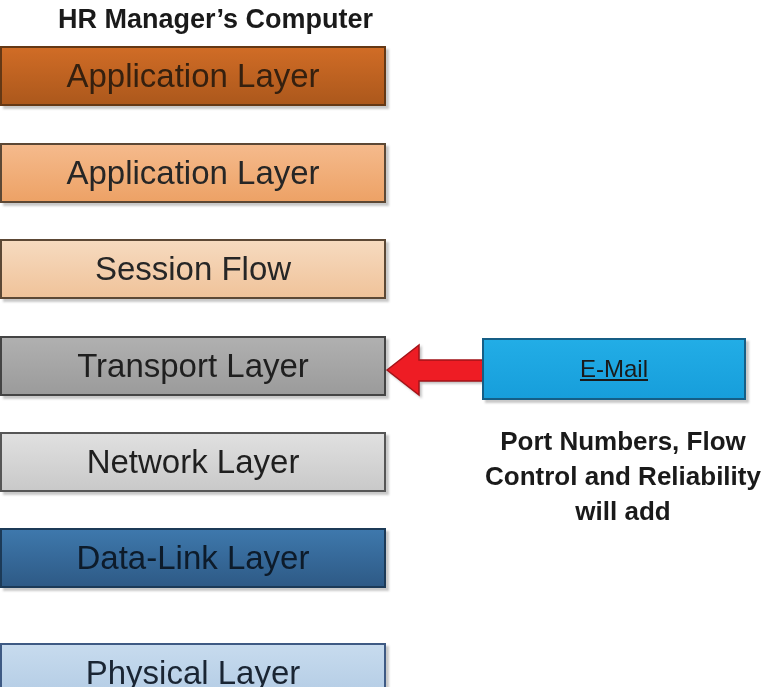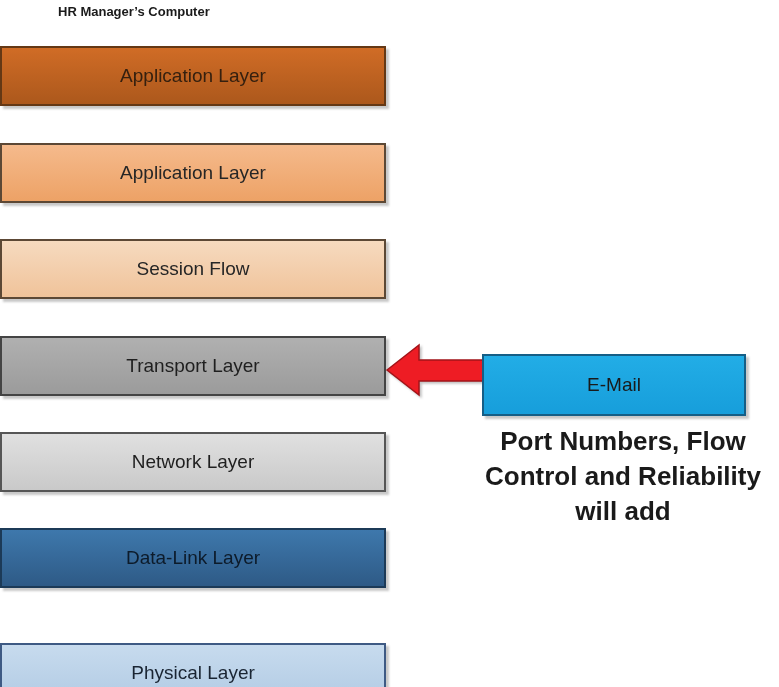--- a/index.html
+++ b/index.html
@@ -19,7 +19,7 @@
     position: absolute;
     left: 58px;
     top: 4px;
-    font-size: 13px;
+    font-size: 27px;
     font-weight: bold;
     color: #1a1a1a;
     letter-spacing: 0px;

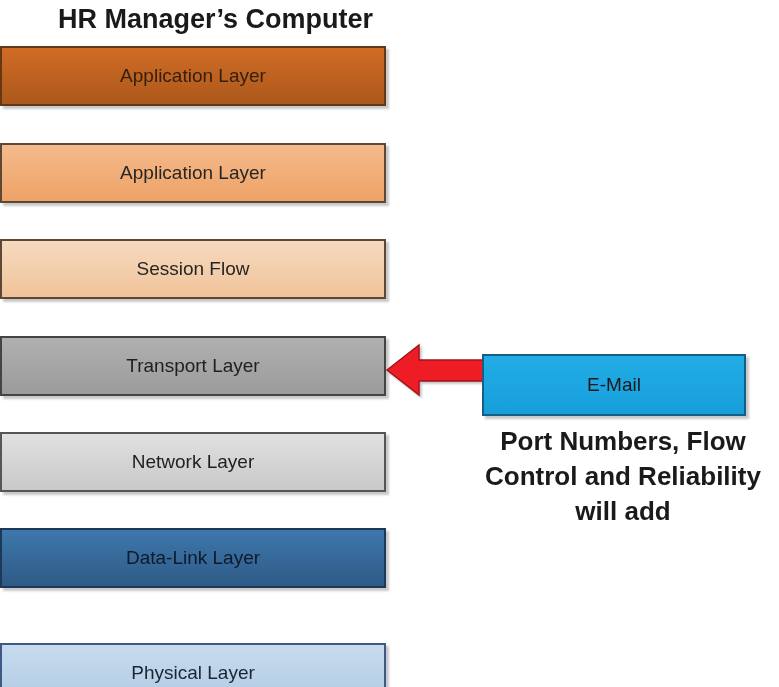--- a/index.html
+++ b/index.html
@@ -35,7 +35,7 @@
     display: flex;
     align-items: center;
     justify-content: center;
-    font-size: 19px;
+    font-size: 33px;
     white-space: nowrap;
   }
   .email-box {

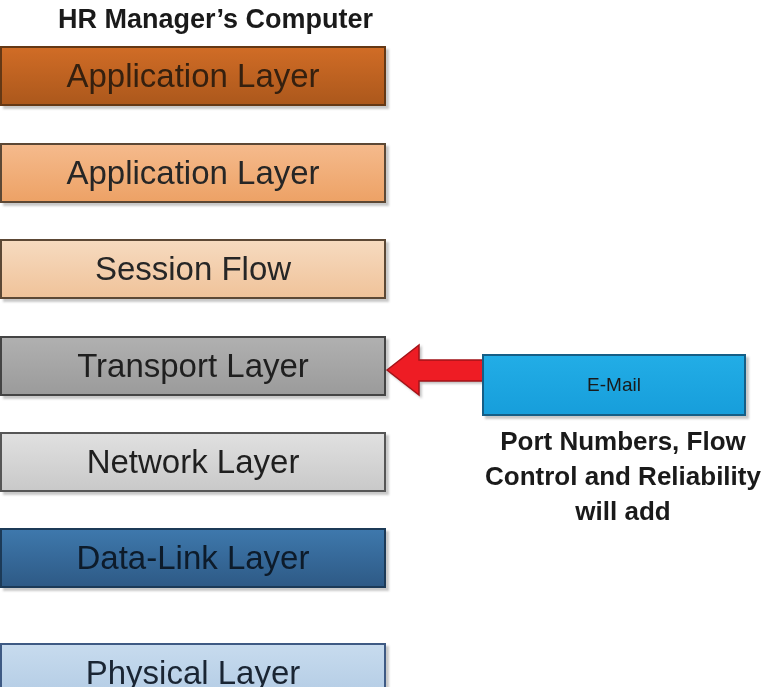--- a/index.html
+++ b/index.html
@@ -41,7 +41,7 @@
   .email-box {
     position: absolute;
     left: 482px;
-    top: 354px;
+    top: 338px;
     width: 260px;
     height: 58px;
     border: 2px solid #155E86;
@@ -49,8 +49,9 @@
     display: flex;
     align-items: center;
     justify-content: center;
-    font-size: 19px;
+    font-size: 24px;
     white-space: nowrap;
+    text-decoration: underline;
   }
   .arrow-svg {
     position: absolute;

